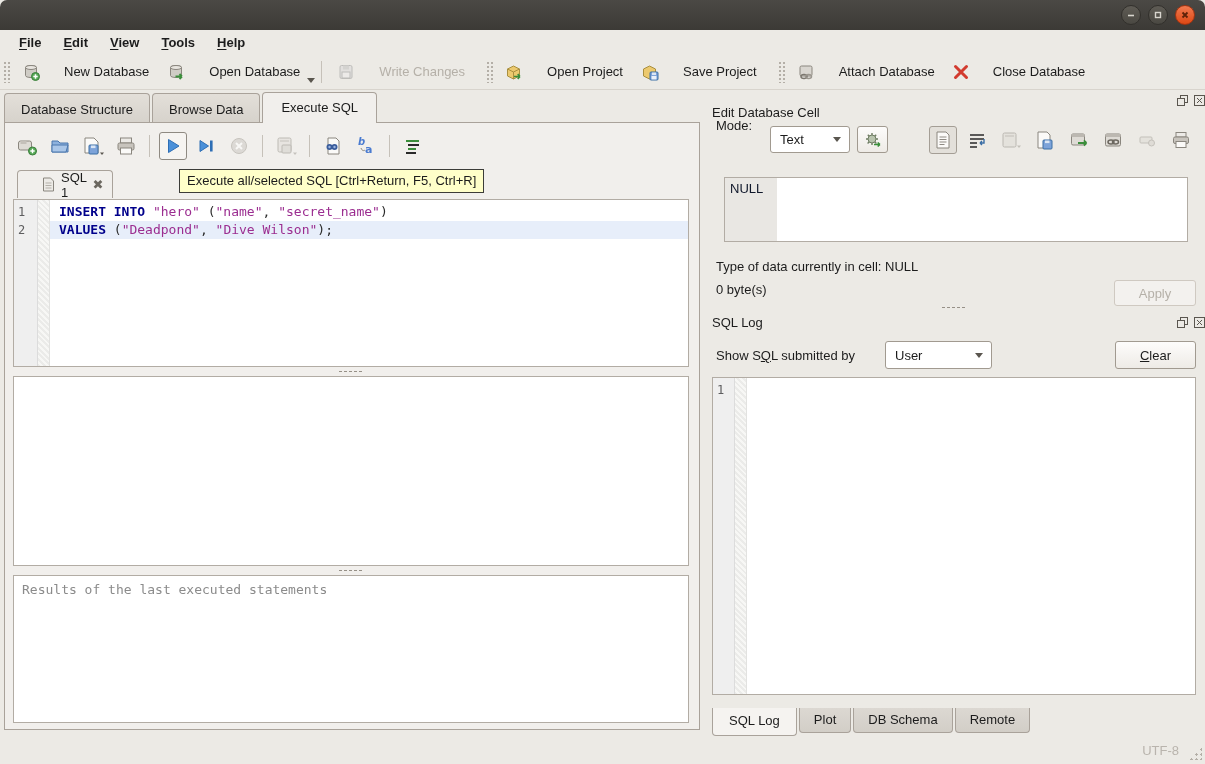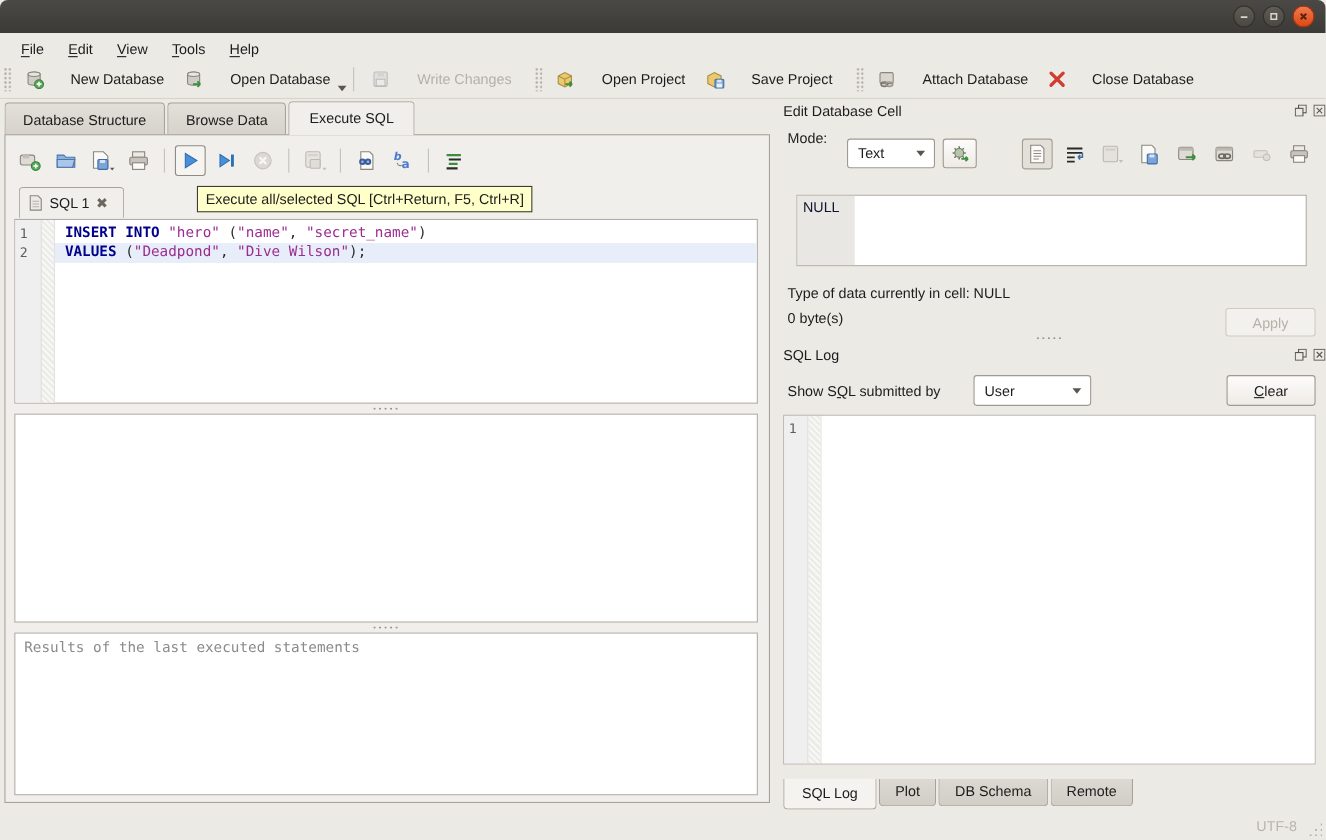--- a/index.html
+++ b/index.html
@@ -24,7 +24,7 @@
   .win-btn.close{background:linear-gradient(#f07a50,#dd4814);color:#5e1e08;border-color:#a33310;font-weight:bold;}
   .win-btn svg{display:block;}
   
-  .menubar{position:absolute;left:0;top:30px;width:1205px;height:24px;display:flex;align-items:flex-end;padding-left:8px;box-sizing:border-box;}
+  .menubar{position:absolute;left:0;top:30px;width:1205px;height:24px;display:flex;align-items:center;padding-left:8px;box-sizing:border-box;font-weight:bold;}
   .menu-item{padding:2px 11px;font-size:13px;}
   .menu-item u{text-underline-offset:2px;}
   

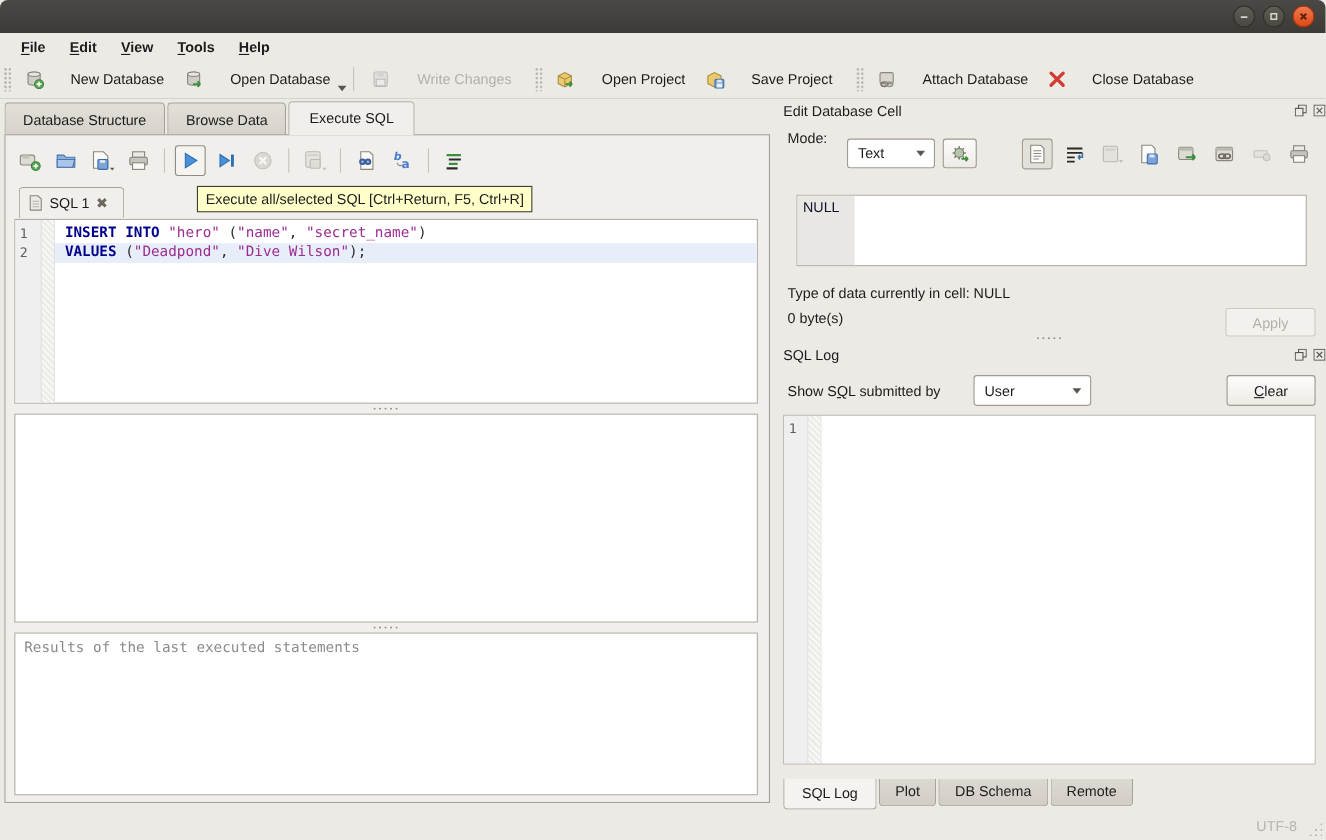--- a/index.html
+++ b/index.html
@@ -355,7 +355,7 @@
       </div>
     </div>
 
-    <div class="dock-title" style="left:712px;top:3px;">Edit Database Cell</div>
+    <div class="dock-title" style="left:712px;top:15px;">Edit Database Cell</div>
     <div class="dock-btns" style="left:1176px;top:4px;">
       <div class="dock-btn">
           <svg width="11" height="11" viewBox="0 0 11 11">

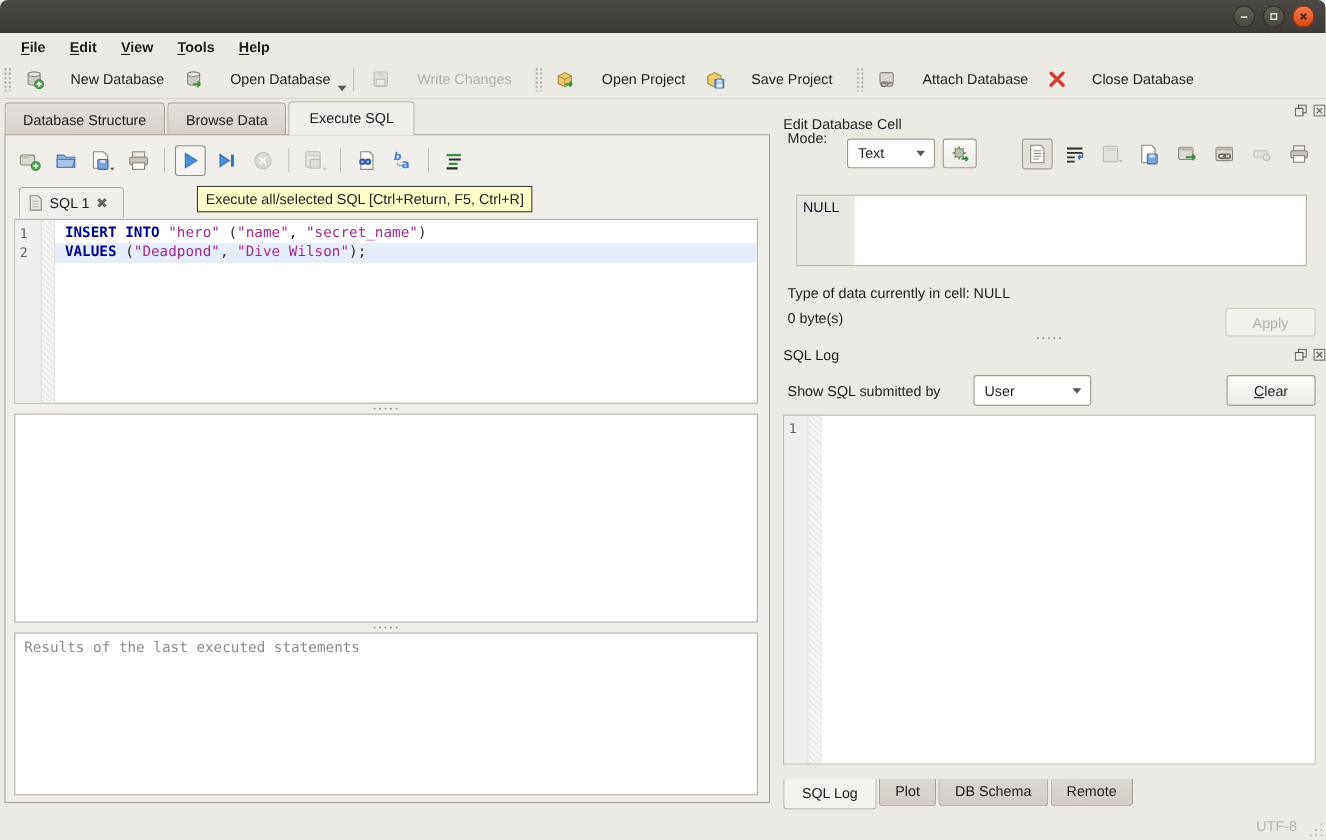--- a/index.html
+++ b/index.html
@@ -58,7 +58,7 @@
   
   .sqlfile-tab{position:absolute;left:12px;top:47px;height:28px;width:96px;background:var(--frame-bg);
     border:1px solid var(--border);border-bottom:none;border-radius:4px 4px 0 0;display:flex;align-items:center;
-    gap:6px;padding:0 8px;box-sizing:border-box;z-index:4;}
+    gap:6px;padding:0 24px;box-sizing:border-box;z-index:4;}
   .sqlfile-tab .cap{font-size:13px;}
   .sqlfile-close{color:#6b675f;font-weight:bold;font-size:13px;line-height:1;}
   

